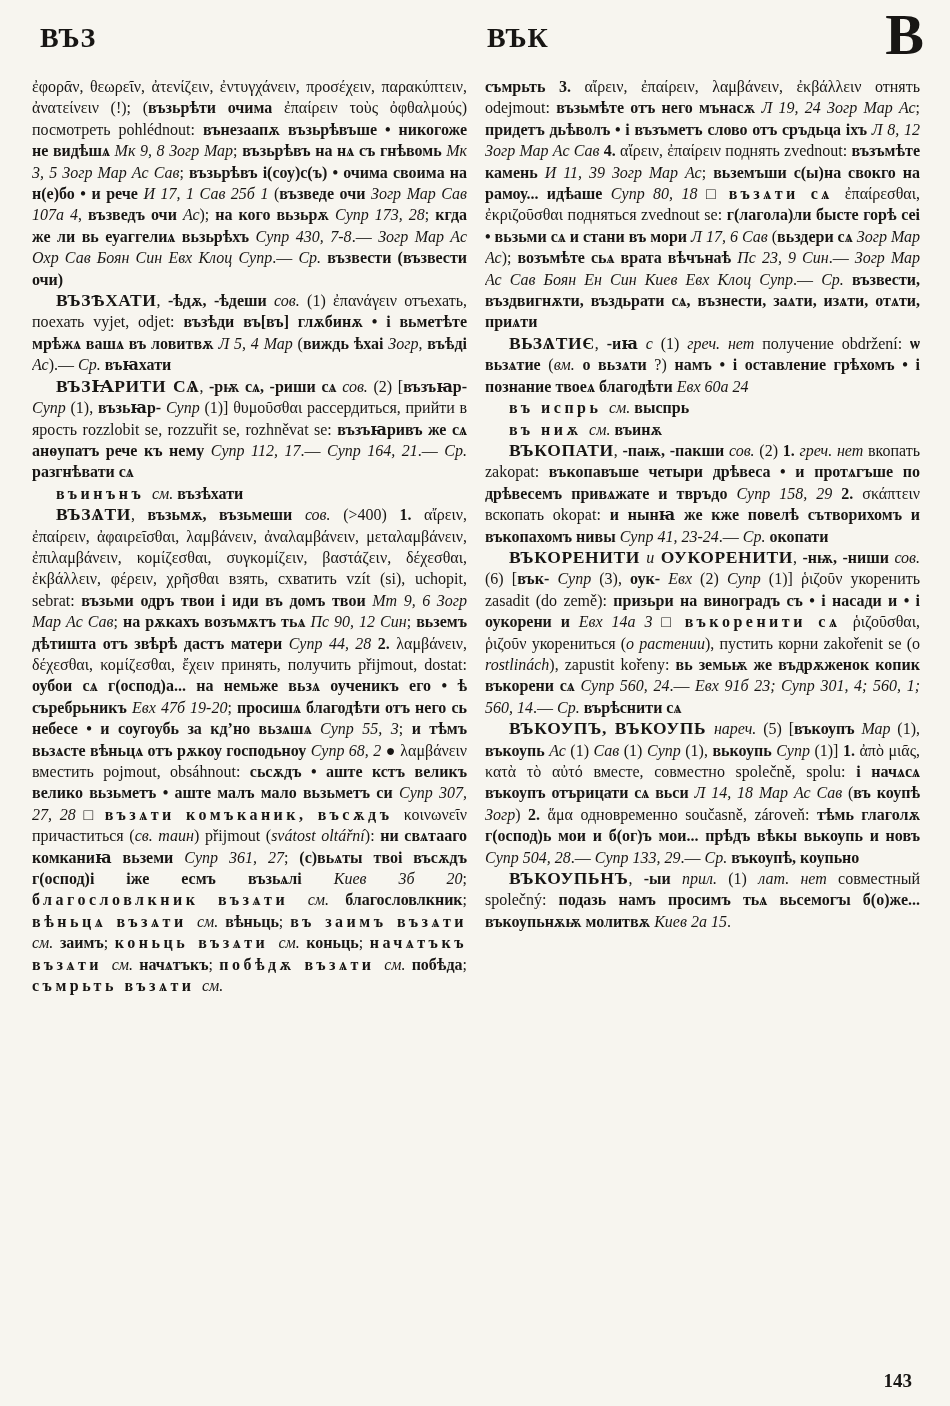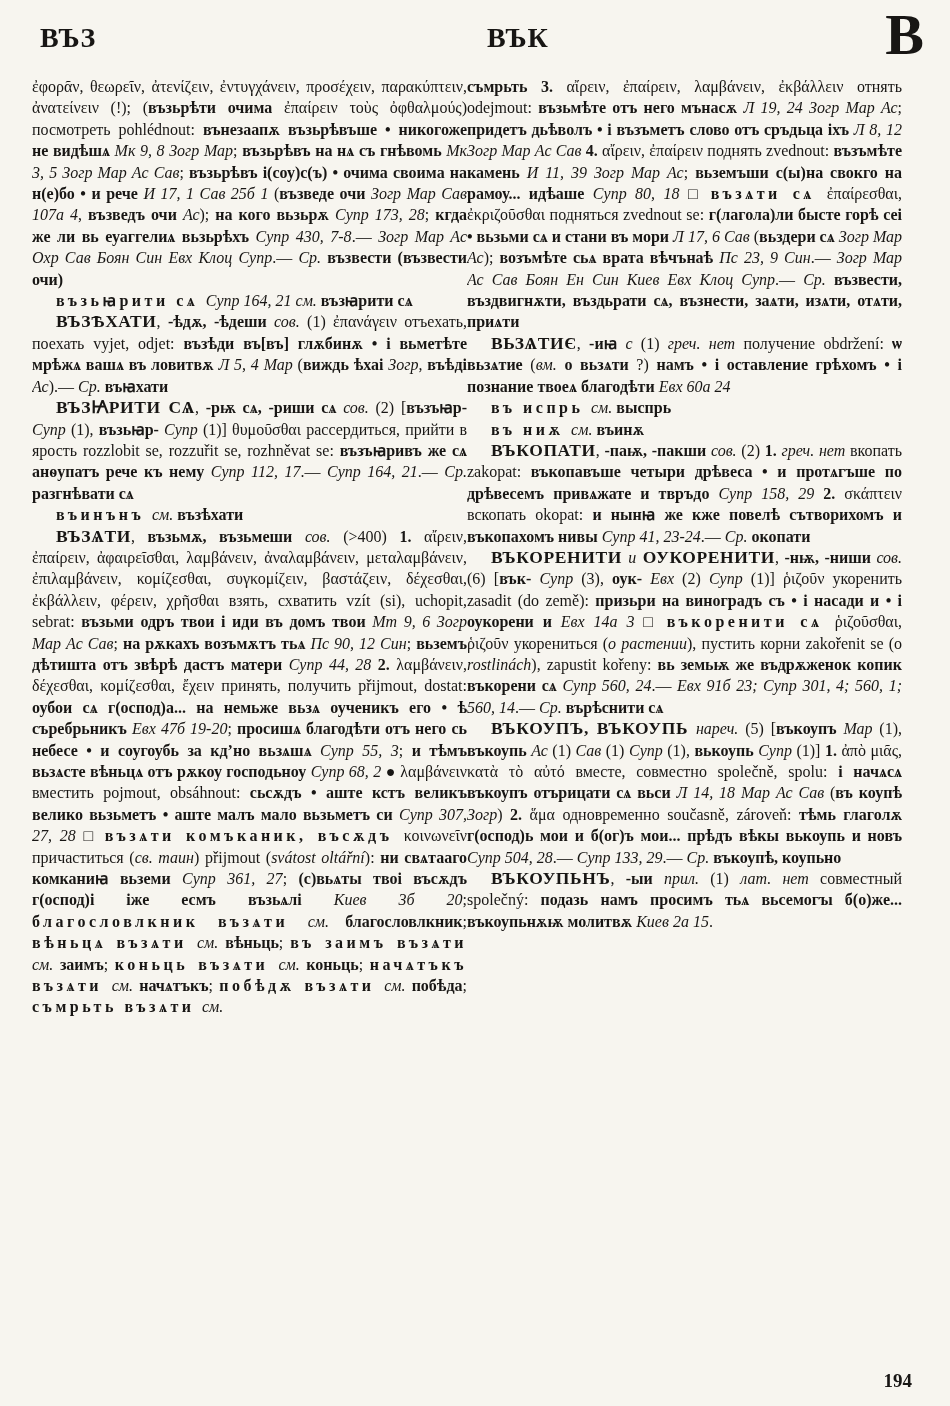--- a/index.html
+++ b/index.html
@@ -27,7 +27,7 @@
   .columns{
     display:flex;
     padding:4px 30px 0 32px;
-    font-family:Liberation Serif, serif;
+    gap:18px;
   }
   .col{
     width:435px;

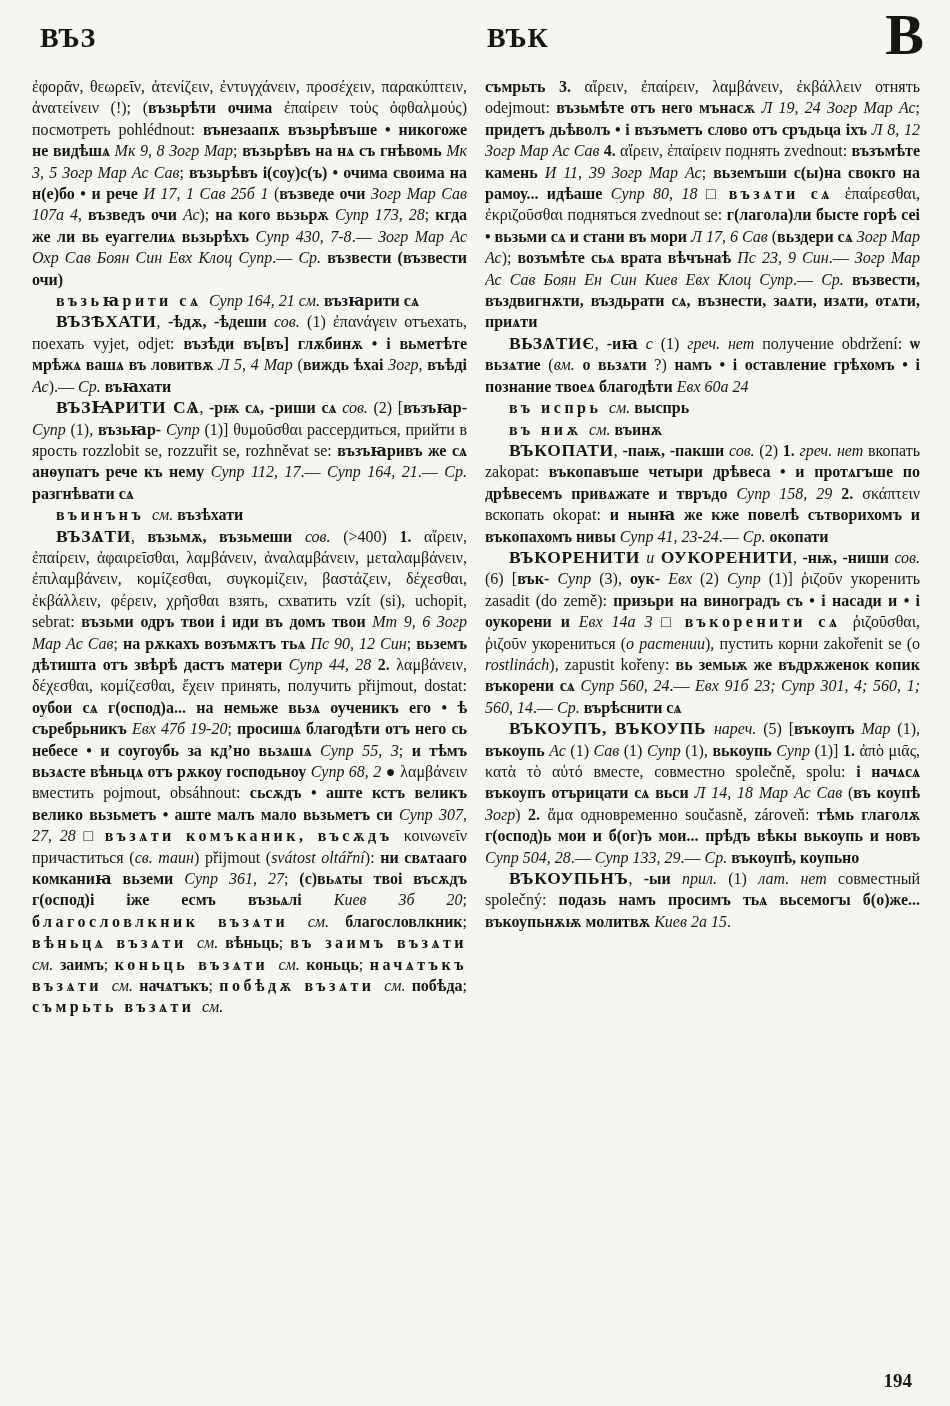--- a/index.html
+++ b/index.html
@@ -65,7 +65,6 @@
   <div class="columns">
     <div class="col">
         <p class="para"><span class="s-g">ἐφορᾶν, θεωρεῖν, ἀτενίζειν, ἐντυγχάνειν, προσέχειν, παρακύπτειν, ἀνατείνειν (!); (</span><span class="s-c">възьрѣти очима</span><span class="s-g"> ἐπαίρειν τοὺς ὀφθαλμούς) </span><span class="s-r">посмотреть pohlédnout: </span><span class="s-c">вънезаапѫ възьрѣвъше • никогоже не видѣшѧ </span><span class="s-i">Мк 9, 8 Зогр Мар</span><span class="s-r">; </span><span class="s-c">възьрѣвъ на нѧ съ гнѣвомь </span><span class="s-i">Мк 3, 5 Зогр Мар Ас Сав</span><span class="s-r">; </span><span class="s-c">възьрѣвъ і(соу)с(ъ) • очима своима на н(е)бо • и рече </span><span class="s-i">И 17, 1 Сав 25б 1</span><span class="s-r"> (</span><span class="s-c">възведе очи </span><span class="s-i">Зогр Мар Сав 107а 4</span><span class="s-r">, </span><span class="s-c">възведъ очи </span><span class="s-i">Ас</span><span class="s-r">); </span><span class="s-c">на кого вьзьрѫ </span><span class="s-i">Супр 173, 28</span><span class="s-r">; </span><span class="s-c">кгда же ли вь еуаггелиѧ вьзьрѣхъ </span><span class="s-i">Супр 430, 7-8</span><span class="s-r">.— </span><span class="s-i">Зогр Мар Ас Охр Сав Боян Син Евх Клоц Супр</span><span class="s-r">.— </span><span class="s-i">Ср. </span><span class="s-c">възвести (възвести очи)</span></p>
-        <p class="para indent"><span class="s-sp">възьꙗрити сѧ </span><span class="s-i">Супр 164, 21 см. </span><span class="s-c">възꙗрити сѧ</span></p>
         <p class="para indent"><span class="s-h">ВЪЗѢХАТИ</span><span class="s-r">, </span><span class="s-c">-ѣдѫ, -ѣдеши </span><span class="s-i">сов.</span><span class="s-r"> (1) </span><span class="s-g">ἐπανάγειν </span><span class="s-r">отъехать, поехать vyjet, odjet: </span><span class="s-c">възѣди въ[въ] глѫбинѫ • і вьметѣте мрѣжѧ вашѧ въ ловитвѫ </span><span class="s-i">Л 5, 4 Мар</span><span class="s-r"> (</span><span class="s-c">виждь ѣхаі </span><span class="s-i">Зогр</span><span class="s-r">, </span><span class="s-c">въѣді </span><span class="s-i">Ас</span><span class="s-r">).— </span><span class="s-i">Ср. </span><span class="s-c">въꙗхати</span></p>
         <p class="para indent"><span class="s-h">ВЪЗꙖРИТИ СѦ</span><span class="s-r">, </span><span class="s-c">-рѭ сѧ, -риши сѧ </span><span class="s-i">сов.</span><span class="s-r"> (2) [</span><span class="s-c">възъꙗр- </span><span class="s-i">Супр</span><span class="s-r"> (1), </span><span class="s-c">възьꙗр- </span><span class="s-i">Супр</span><span class="s-r"> (1)] </span><span class="s-g">θυμοῦσθαι </span><span class="s-r">рассердиться, прийти в ярость rozzlobit se, rozzuřit se, rozhněvat se: </span><span class="s-c">възъꙗривъ же сѧ анѳупатъ рече къ нему </span><span class="s-i">Супр 112, 17</span><span class="s-r">.— </span><span class="s-i">Супр 164, 21</span><span class="s-r">.— </span><span class="s-i">Ср. </span><span class="s-c">разгнѣвати сѧ</span></p>
         <p class="para indent"><span class="s-sp">въинънъ </span><span class="s-i">см. </span><span class="s-c">възѣхати</span></p>

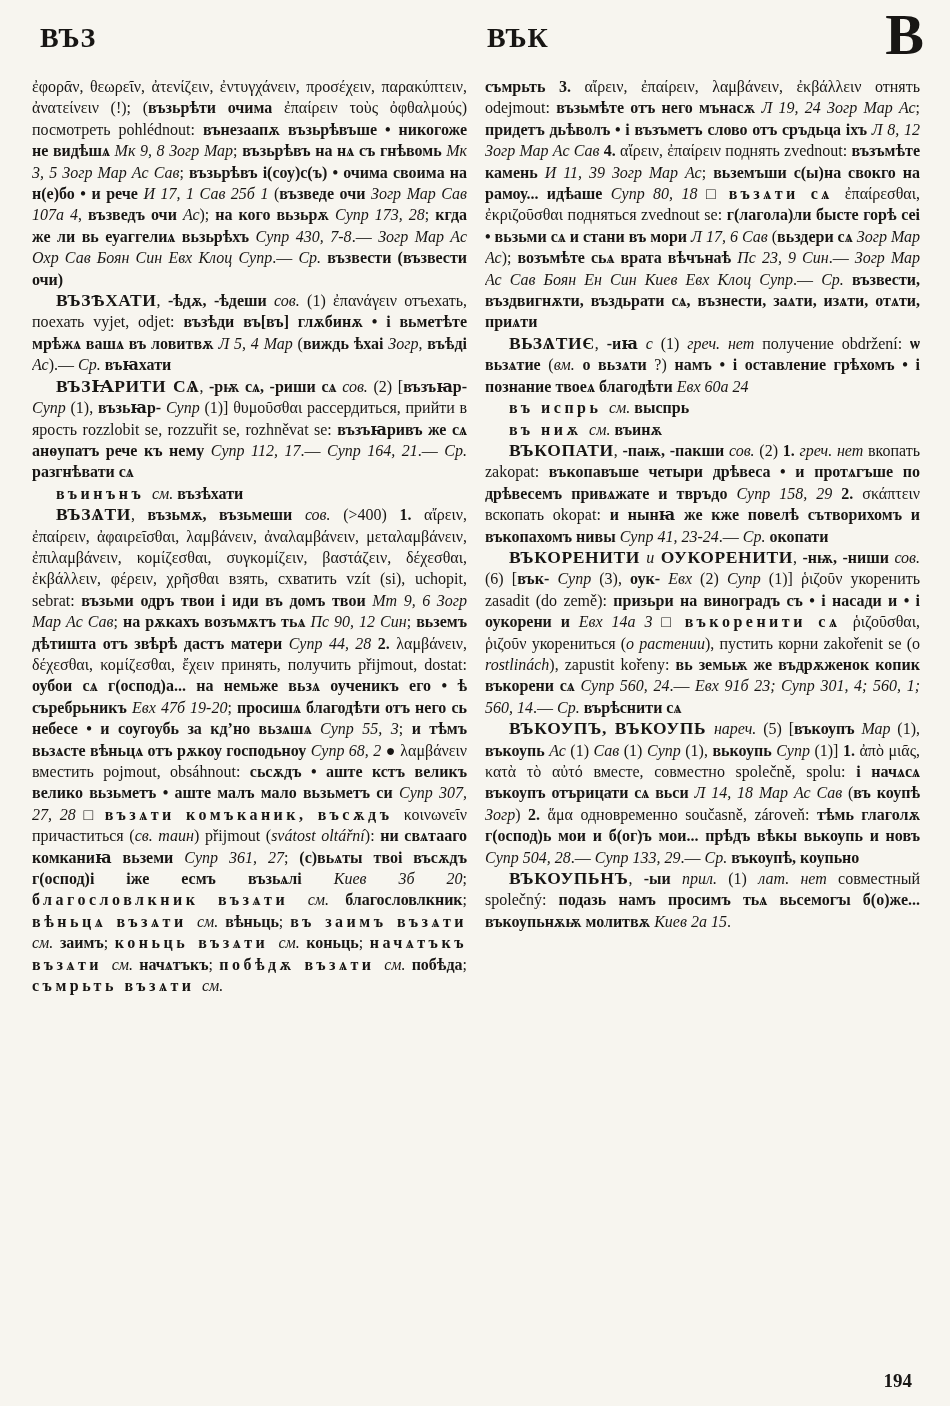--- a/index.html
+++ b/index.html
@@ -82,7 +82,7 @@
       </div>
   </div>
 
-  <div class="page-number">194</div>
+  <div class="page-number">143</div>
 
 </div>
 

